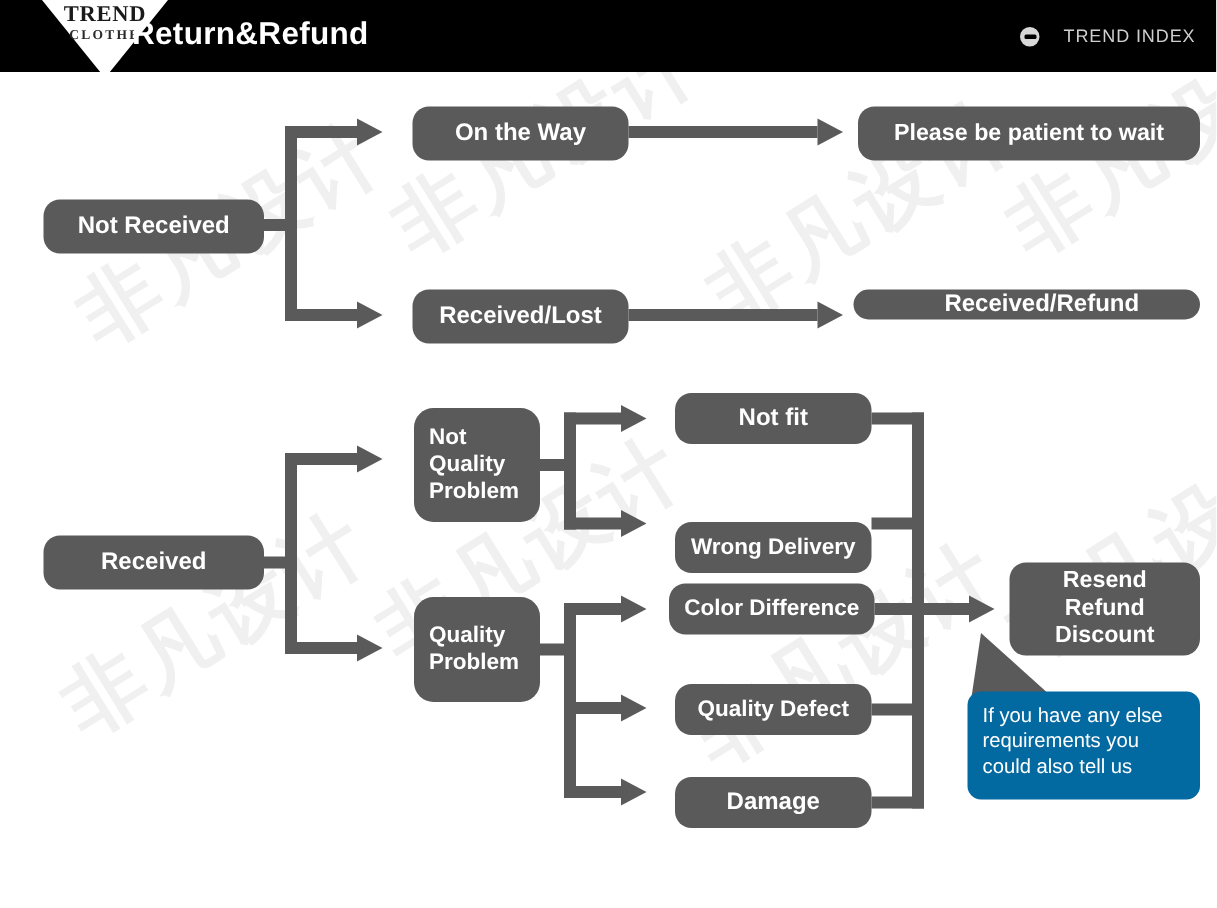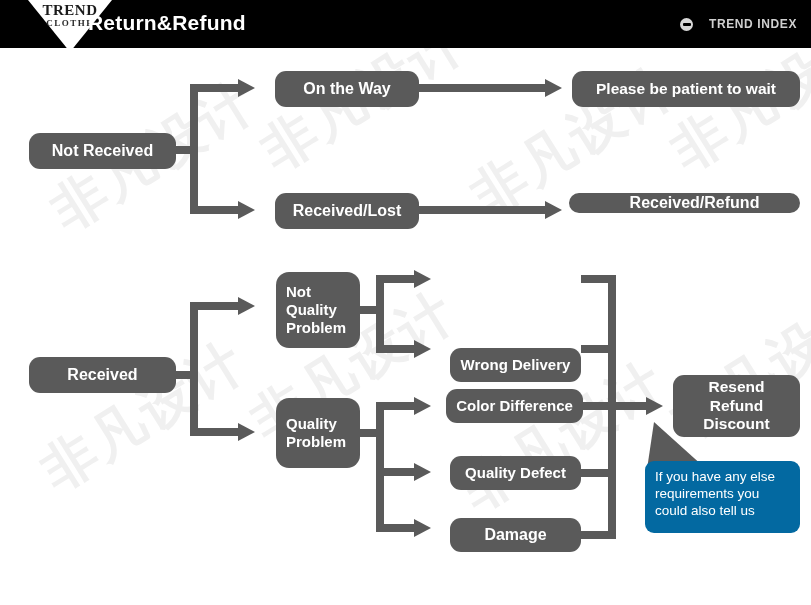--- a/index.html
+++ b/index.html
@@ -93,7 +93,6 @@
     align-items:center;
     gap:16px;
     z-index:7;
-    font-weight:bold;
   }
   .brand-icon{
     width:13px;height:13px;

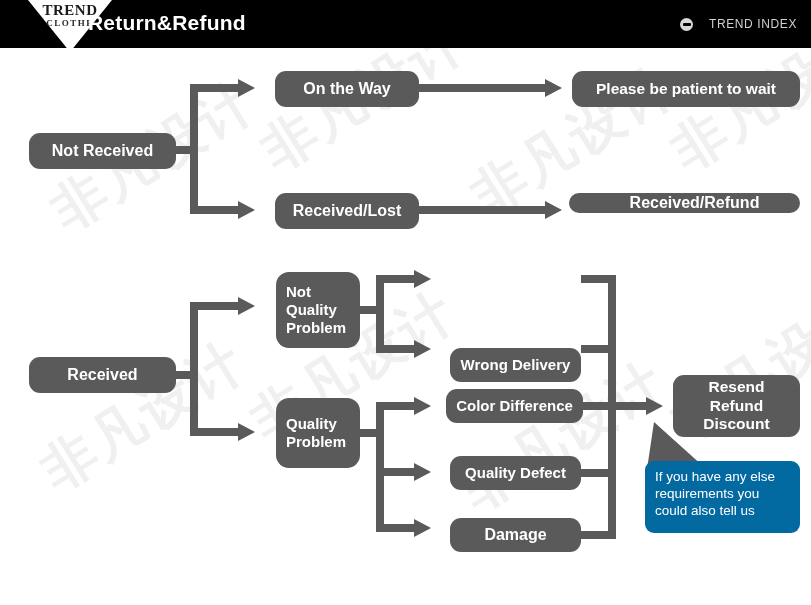--- a/index.html
+++ b/index.html
@@ -258,6 +258,7 @@
   <div class="line" style="left:376px; top:524px; width:38px; height:8px;"></div>
   <div class="arrow" style="left:414px; top:519px;"></div>
 
+  <div class="node" style="left:450px; top:262px; width:131px; height:34px;">Not fit</div>
   <div class="node" style="left:450px; top:348px; width:131px; height:34px; font-size:15px;">Wrong Delivery</div>
   <div class="node" style="left:446px; top:389px; width:137px; height:34px; font-size:15px;">Color Difference</div>
   <div class="node" style="left:450px; top:456px; width:131px; height:34px; font-size:15px;">Quality Defect</div>

